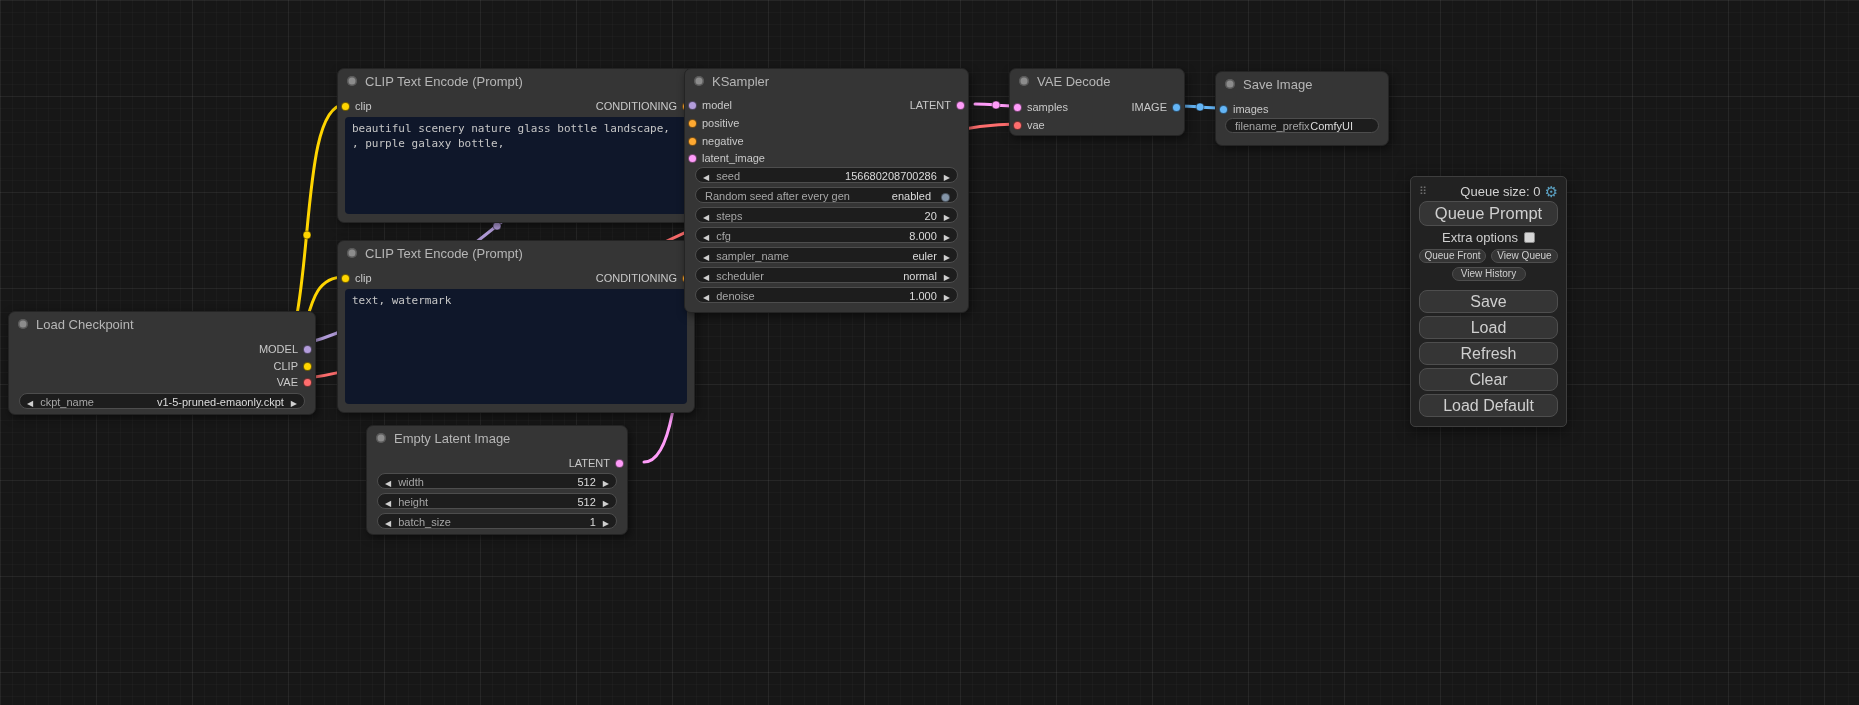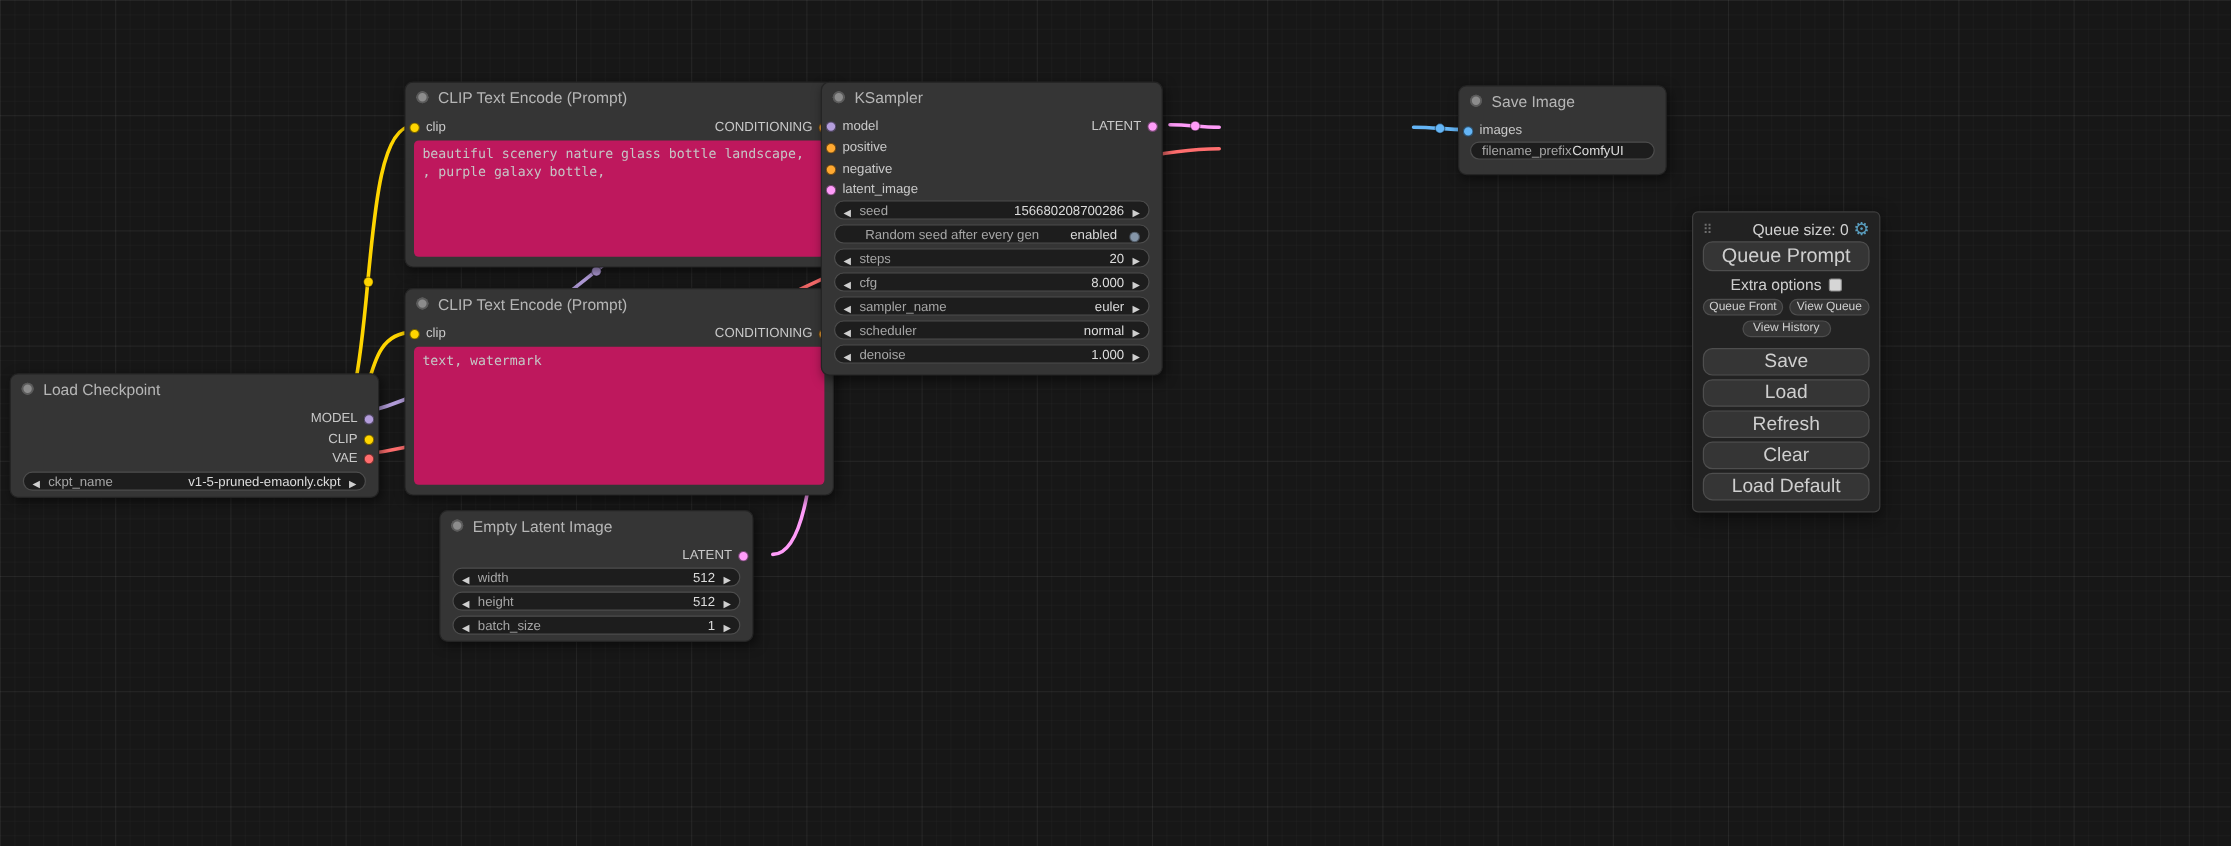--- a/index.html
+++ b/index.html
@@ -226,6 +226,24 @@
     </div>
   </div>
 
+  <div class="node" style="left:1009px;top:68px;width:176px;height:68px">
+    <div class="ntitle">
+      <span class="tdot"></span>
+      <span>VAE Decode</span>
+    </div>
+    <div class="port in" style="top:31px">
+      <span class="pdot" style="background: rgb(255, 156, 249);"></span>
+      <span>samples</span>
+    </div>
+    <div class="port in" style="top:49px">
+      <span class="pdot" style="background: rgb(255, 110, 110);"></span>
+      <span>vae</span>
+    </div>
+    <div class="port out" style="top:31px">
+      <span>IMAGE</span>
+      <span class="pdot" style="background: rgb(100, 181, 246);"></span>
+    </div>
+  </div>
 
   <div class="node" style="left:1215px;top:71px;width:174px;height:75px">
     <div class="ntitle">

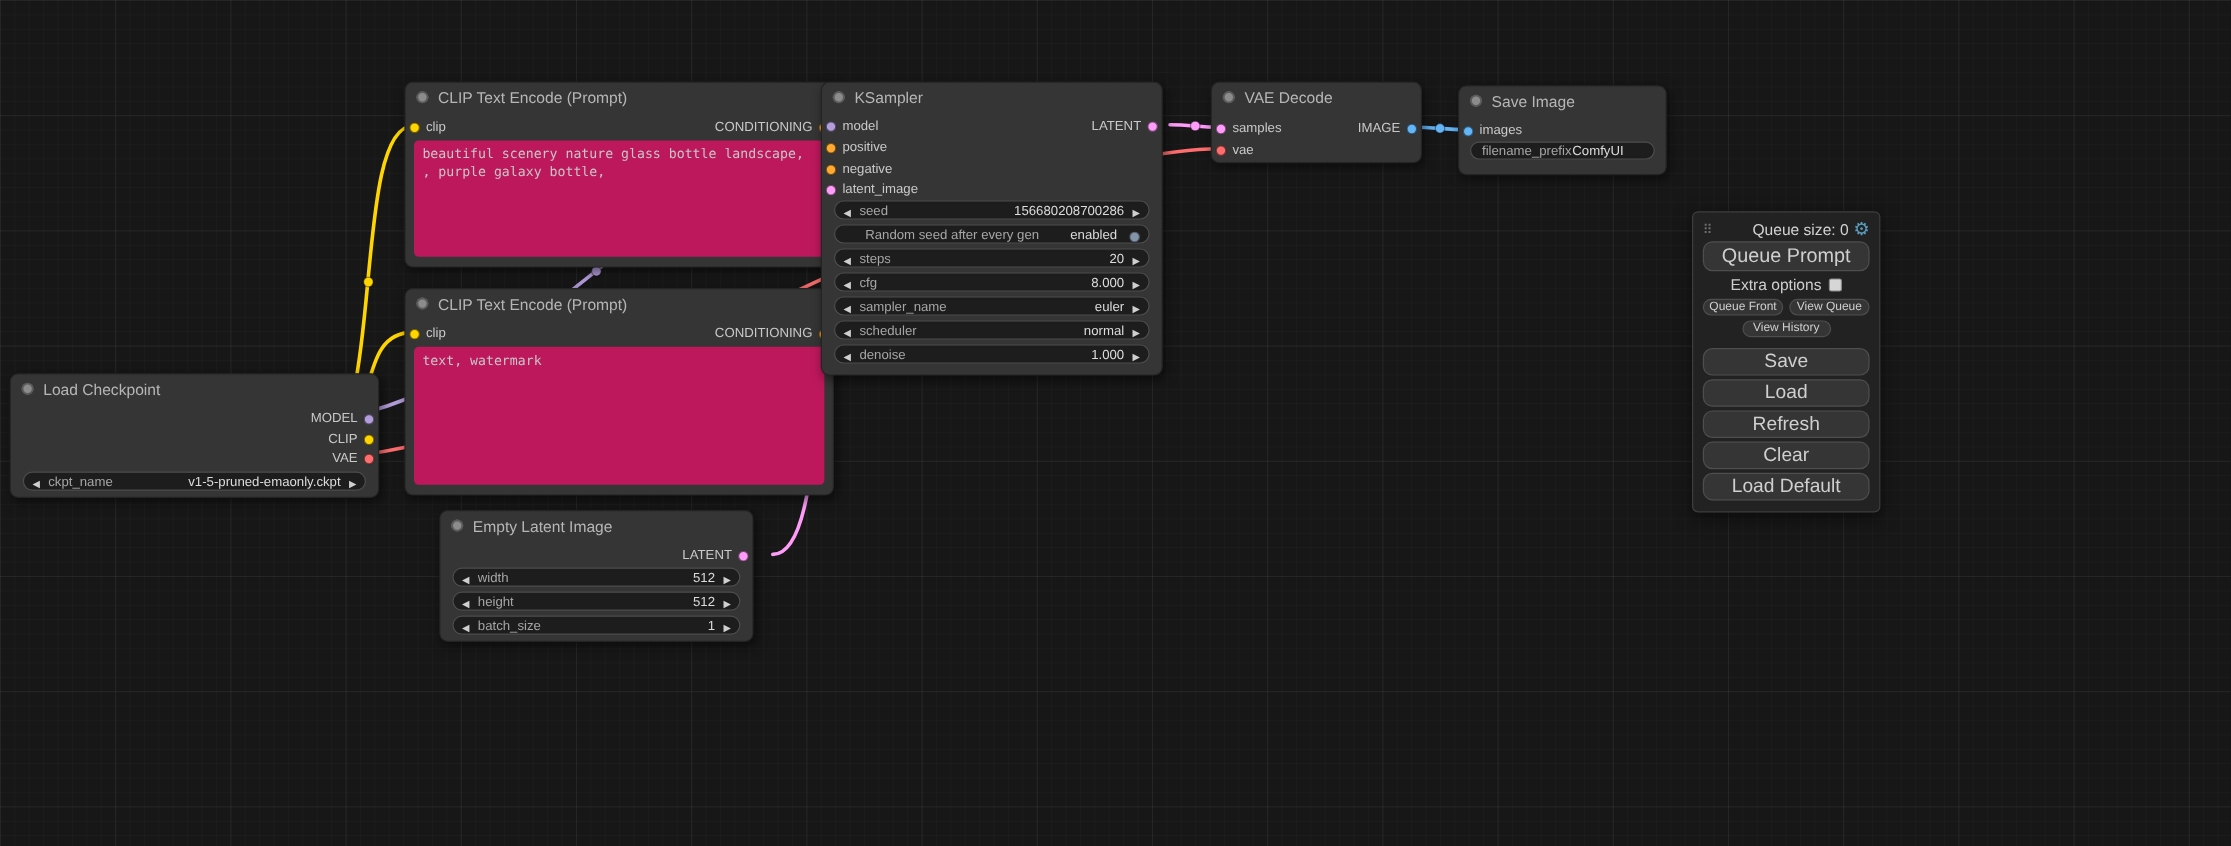--- a/index.html
+++ b/index.html
@@ -24,7 +24,7 @@
   .wname{color:#a6a6a6;margin-left:7px;overflow:hidden;text-overflow:ellipsis}
   .wvalue{margin-left:auto;margin-right:7px;color:#dcdcdc}
   .toggledot{width:9px;height:9px;border-radius:50%;flex:none;margin-left:6px;border:1px solid rgba(0,0,0,.4)}
-  .prompt{position:absolute;left:7px;right:7px;background:#be185d;border-radius:4px;padding:4px 7px;font:11px/1.4 "DejaVu Sans Mono",monospace;color:#c6c6c6;white-space:pre-wrap;overflow:hidden;cursor:text}
+  .prompt{position:absolute;left:7px;right:7px;background:#0f172a;border-radius:4px;padding:4px 7px;font:11px/1.4 "DejaVu Sans Mono",monospace;color:#c6c6c6;white-space:pre-wrap;overflow:hidden;cursor:text}
   
   .qpanel{position:absolute;left:1410px;top:176px;width:157px;z-index:3;background:#222;border:1px solid #3e3e3e;border-radius:5px;padding:6px 8px 9px;display:flex;flex-direction:column;color:#cfcfcf;box-shadow:0 4px 14px rgba(0,0,0,.5)}
   .qhead{display:flex;align-items:center;gap:4px;height:16px}

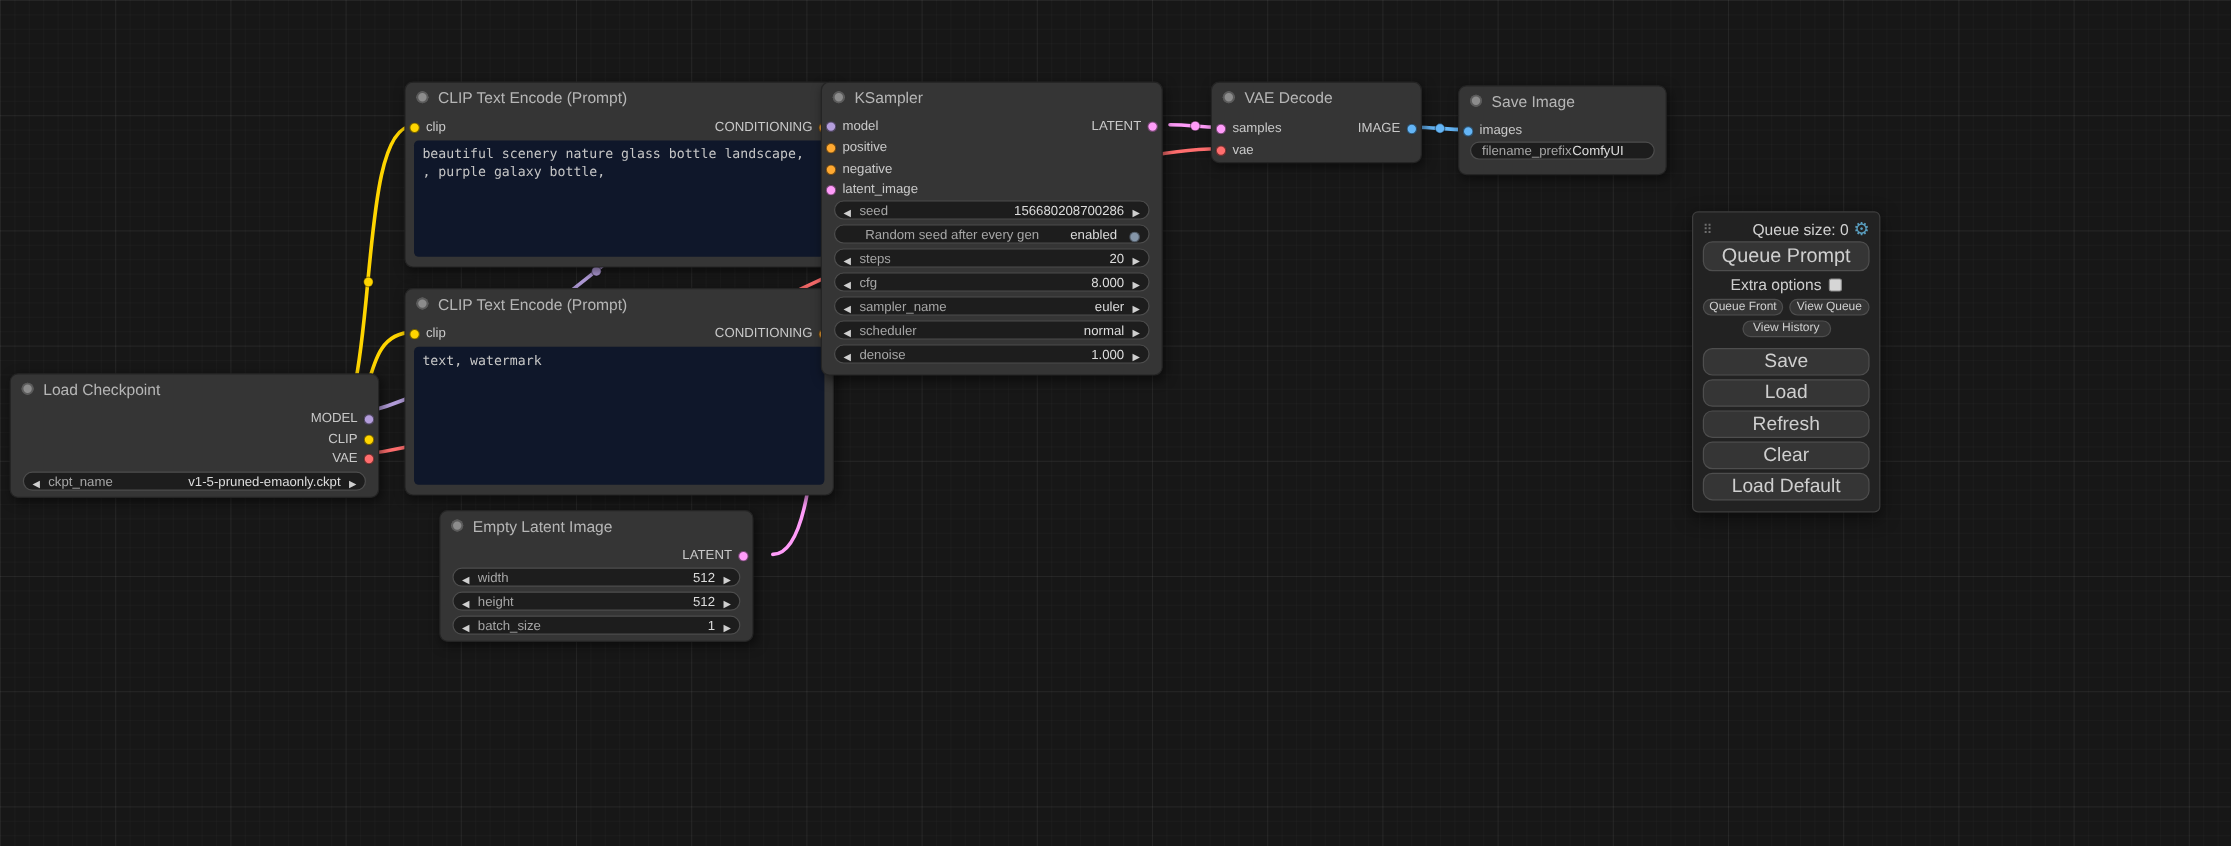--- a/index.html
+++ b/index.html
@@ -190,7 +190,7 @@
       <span class="arrow">▶</span>
     </div>
     <div class="widget" style="top:118px">
-      <span class="wname" style="margin-left:18px">Random seed after every gen</span>
+      <span class="wname" style="margin-left:2px">Random seed after every gen</span>
       <span class="wvalue" style="margin-right:4px">enabled</span>
       <span class="toggledot" style="background: rgb(132, 149, 168);"></span>
     </div>

